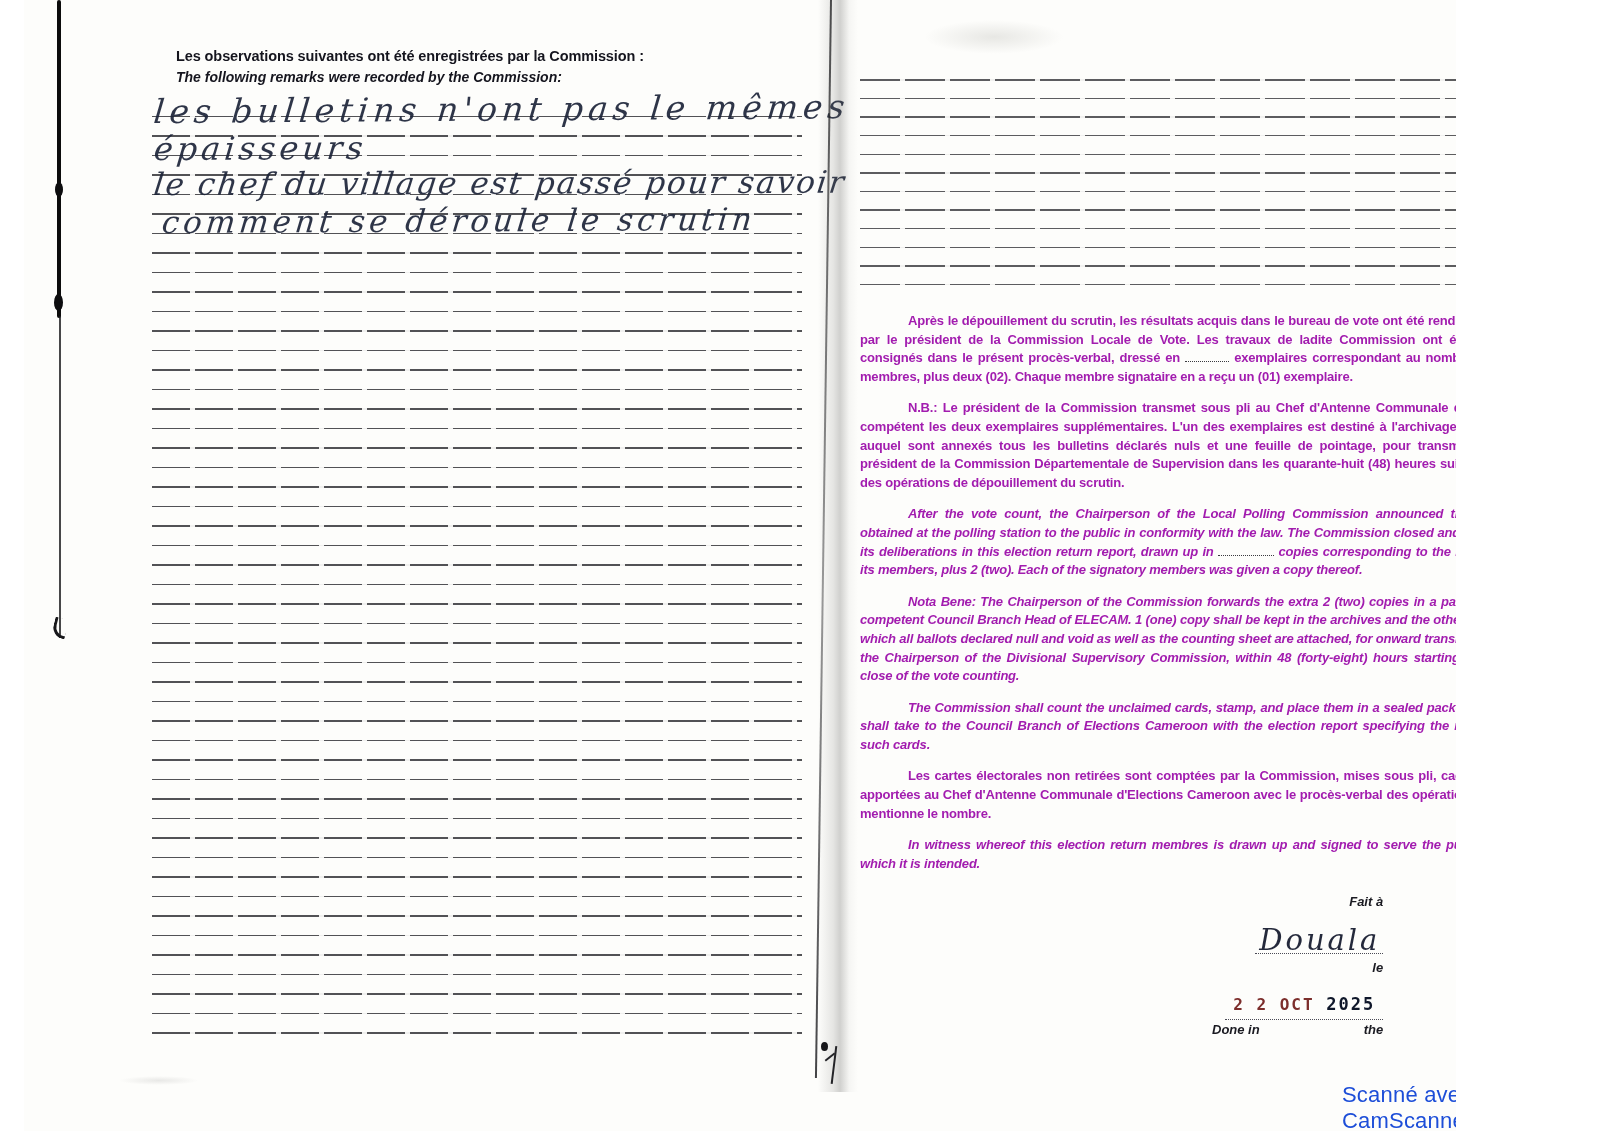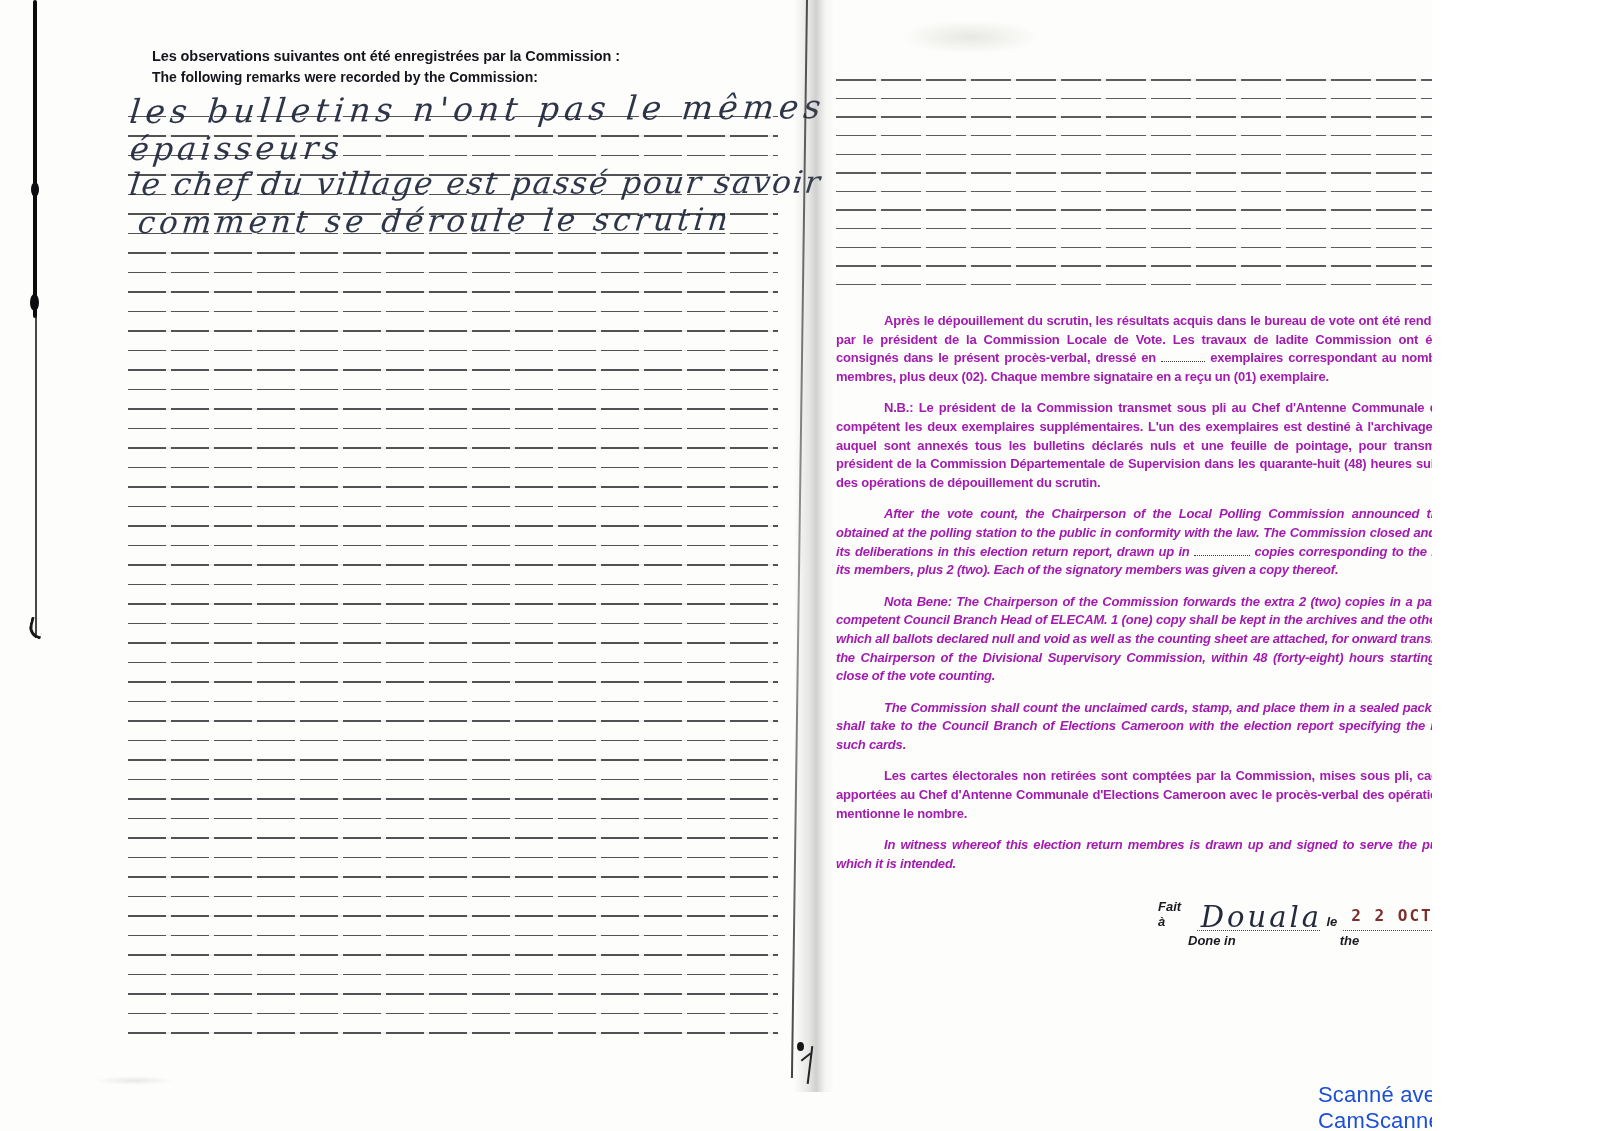--- a/index.html
+++ b/index.html
@@ -7,6 +7,7 @@
     position:relative;width:1432px;height:1131px;overflow:hidden;
     background:#fdfdfb;
     font-family:"Liberation Sans",sans-serif;
+    margin-left:24px;
   }
   
   .edge-a{position:absolute;left:33px;top:0;width:4px;height:318px;background:#0c0c0c;border-radius:2px;}

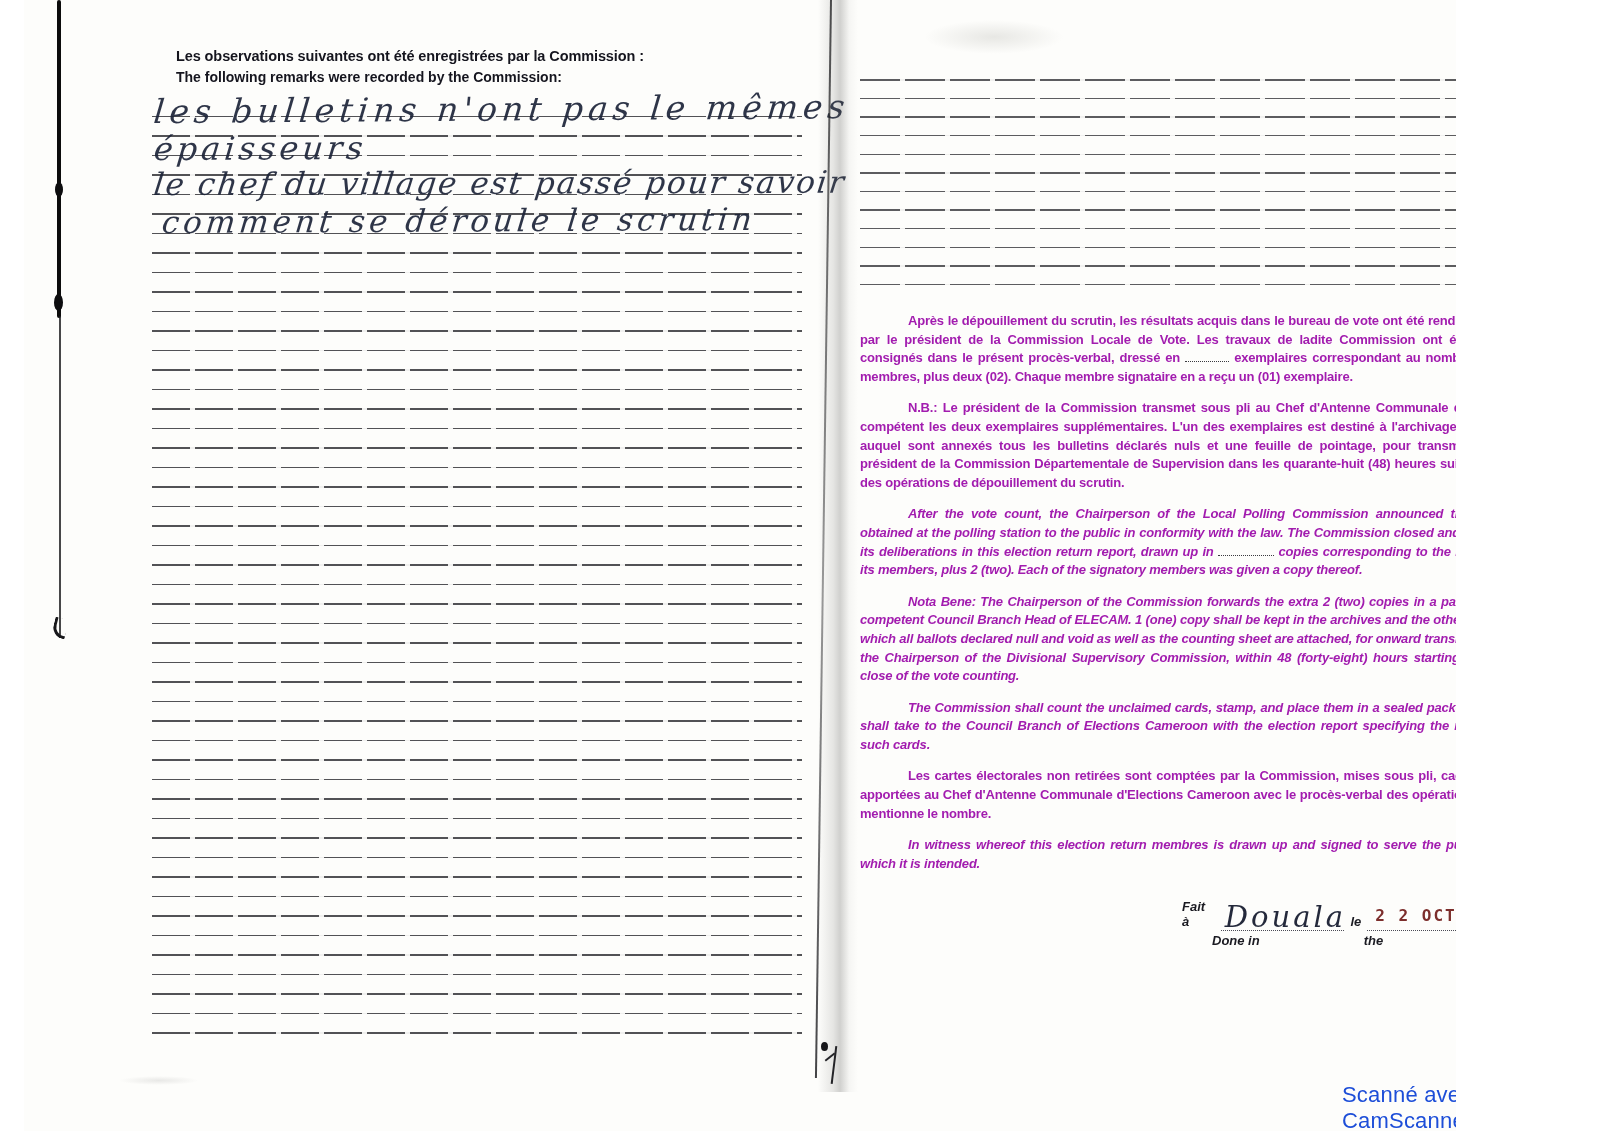--- a/index.html
+++ b/index.html
@@ -29,7 +29,7 @@
   .left-page{position:absolute;left:36px;top:0;width:762px;height:1131px;}
   .obs-header{position:absolute;left:116px;top:48px;color:#15151e;}
   .obs-fr{font-weight:700;font-size:14.5px;letter-spacing:-.1px;}
-  .obs-en{font-weight:700;font-size:14px;margin-top:5px;}
+  .obs-en{font-weight:700;font-style:italic;font-size:14px;margin-top:5px;}
   .ruled{background-repeat:repeat;}
   .ruled-left{position:absolute;left:92px;top:98px;width:650px;height:936px;
     background-image:

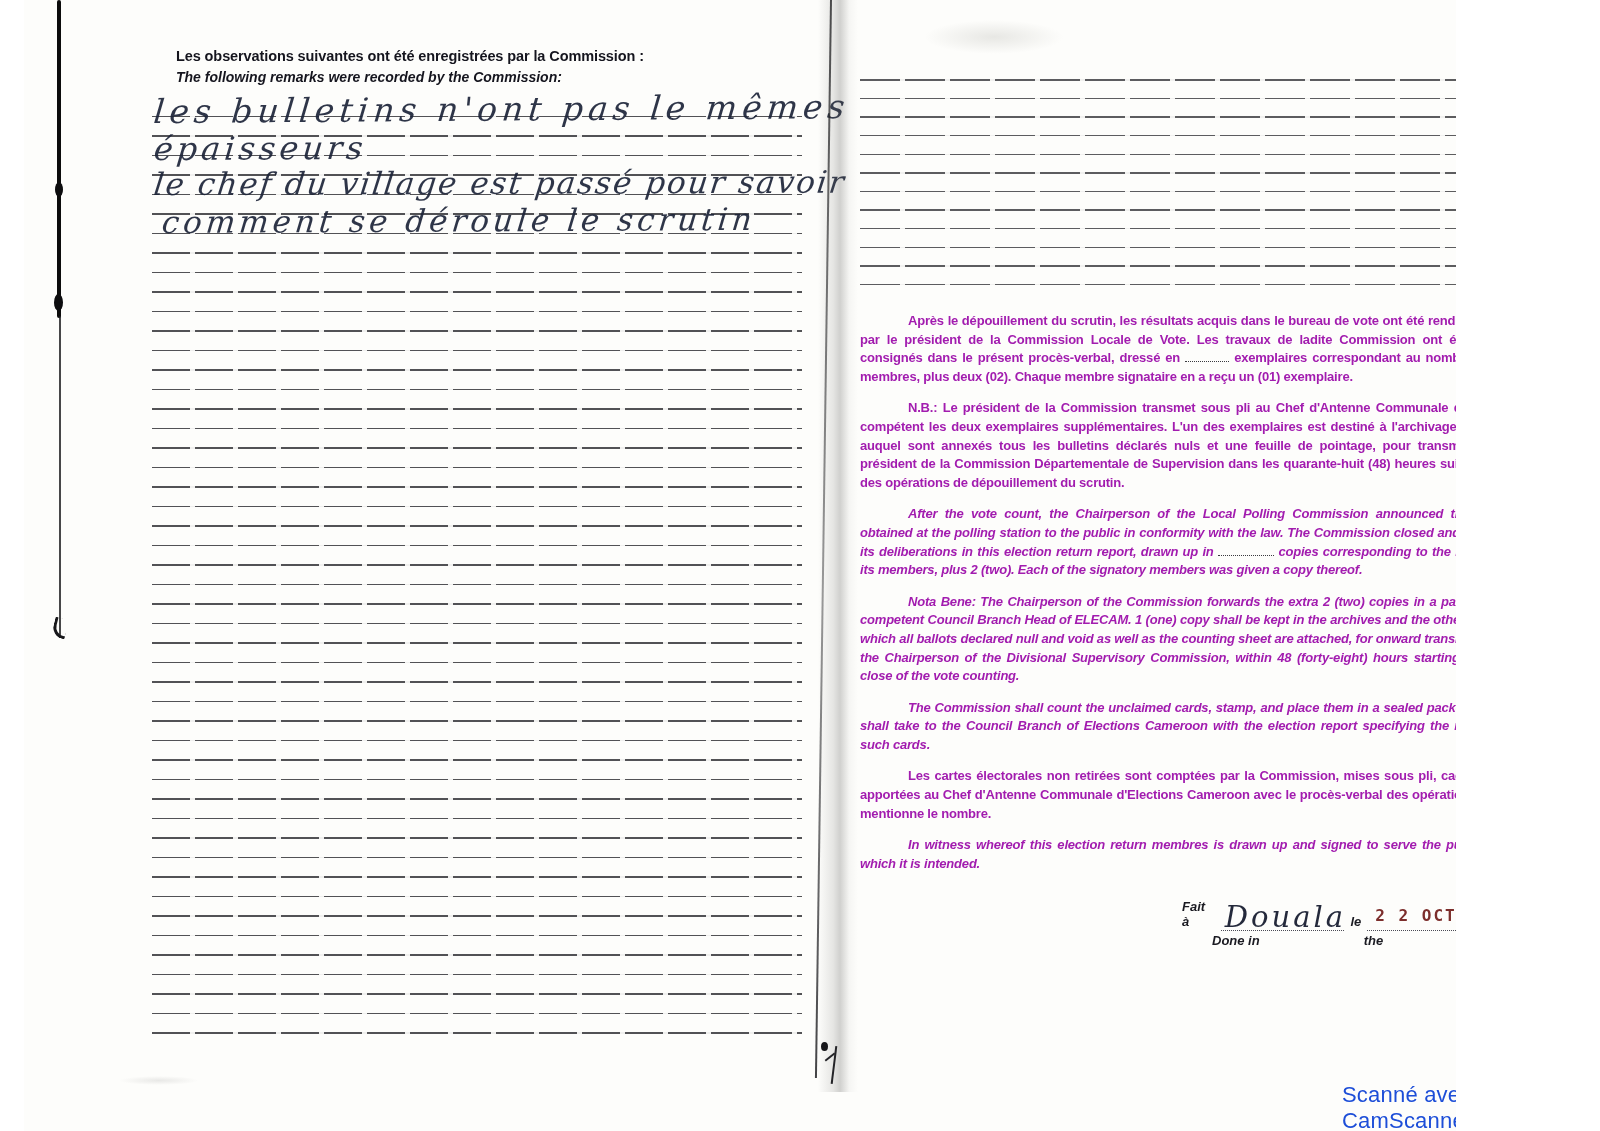--- a/index.html
+++ b/index.html
@@ -57,7 +57,7 @@
 
   
   .sign-block{position:absolute;left:1158px;top:894px;color:#1b1b22;}
-  .sign-row{display:flex;align-items:flex-end;gap:6px;}
+  .sign-row{display:flex;align-items:flex-end;gap:6px;flex-direction:column;}
   .lbl{font-weight:700;font-style:italic;font-size:13px;padding-bottom:2px;}
   .place-wrap{display:inline-block;position:relative;width:128px;height:36px;border-bottom:1.6px dotted #4a4a55;}
   .place{position:absolute;left:4px;bottom:-4px;font-size:29px;letter-spacing:3px;color:rgba(24,30,48,.95);}

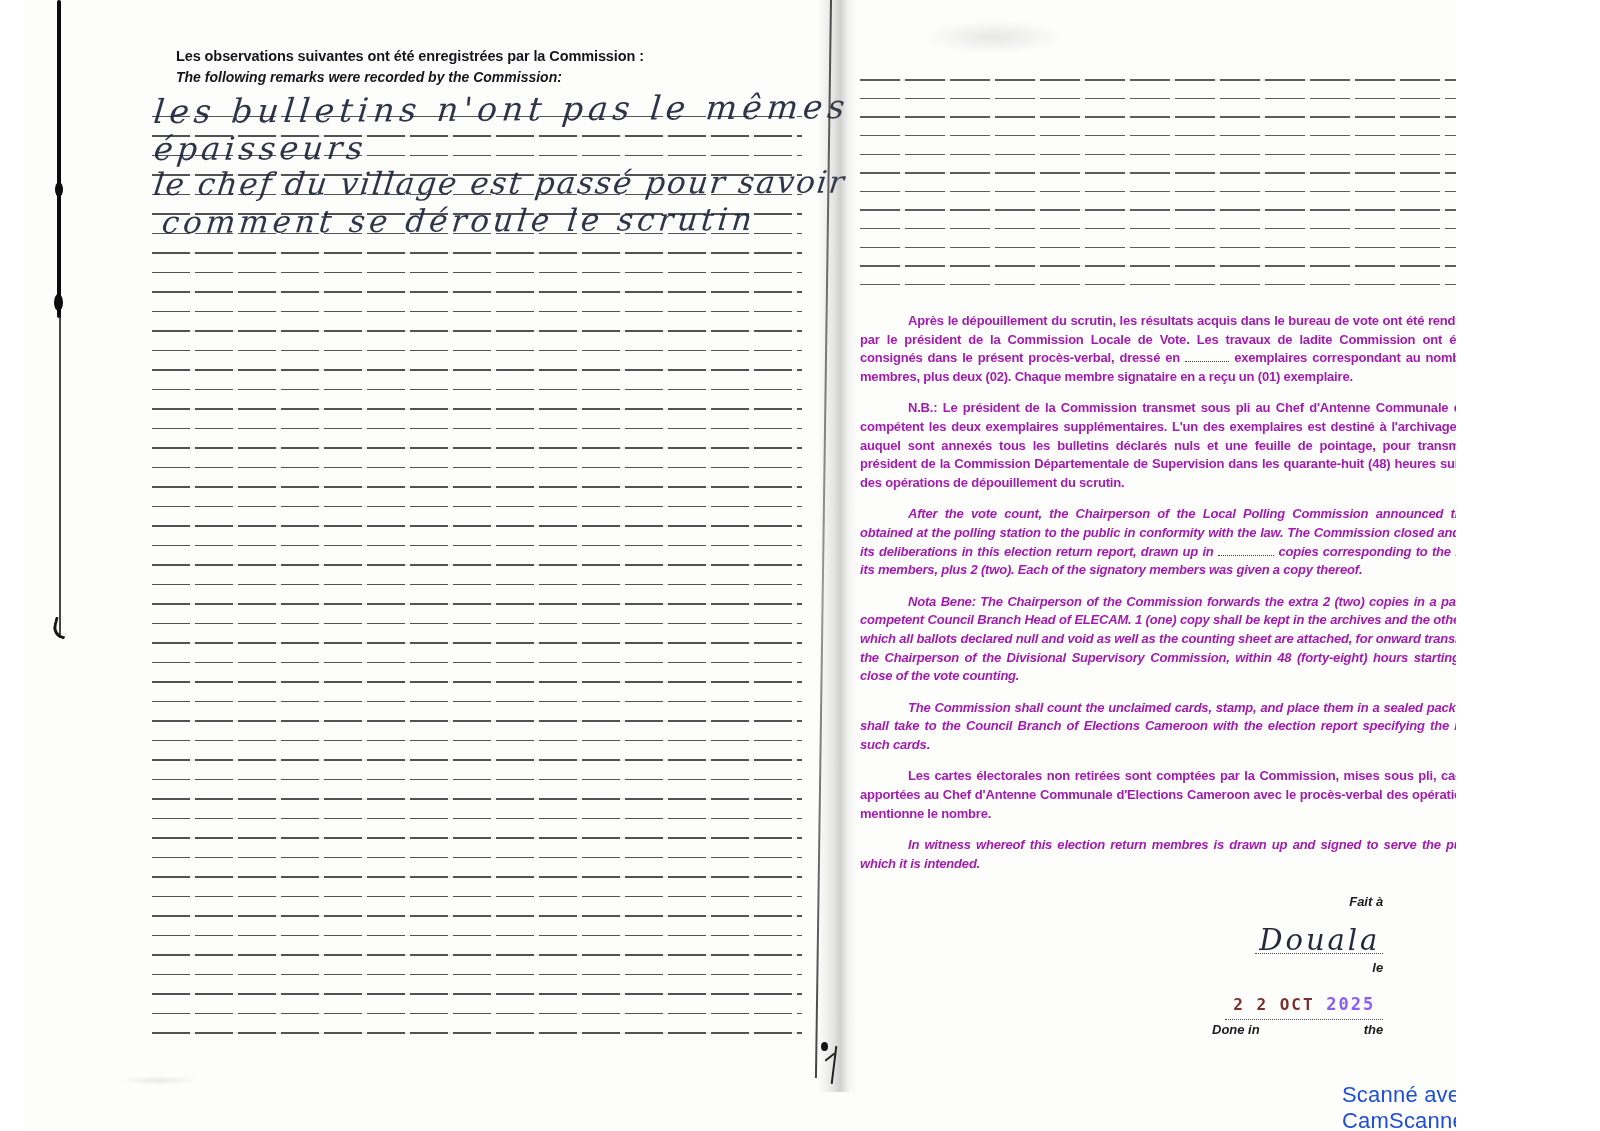--- a/index.html
+++ b/index.html
@@ -64,7 +64,7 @@
   .date-wrap{display:inline-block;position:relative;width:158px;height:36px;border-bottom:1.6px dotted #4a4a55;}
   .stamp{position:absolute;left:8px;bottom:5px;font-family:"DejaVu Sans Mono",monospace;
          font-weight:700;font-size:16px;letter-spacing:2px;color:#7c2e2c;white-space:nowrap;}
-  .stamp .yr{color:#8b5cf6;font-size:17px;}
+  .stamp .yr{color:#0f172a;font-size:17px;}
   .sign-row2{display:flex;margin-top:2px;font-size:12.5px;}
   .sign-row2 .done{margin-left:30px;}
   .sign-row2 .the{margin-left:104px;}

